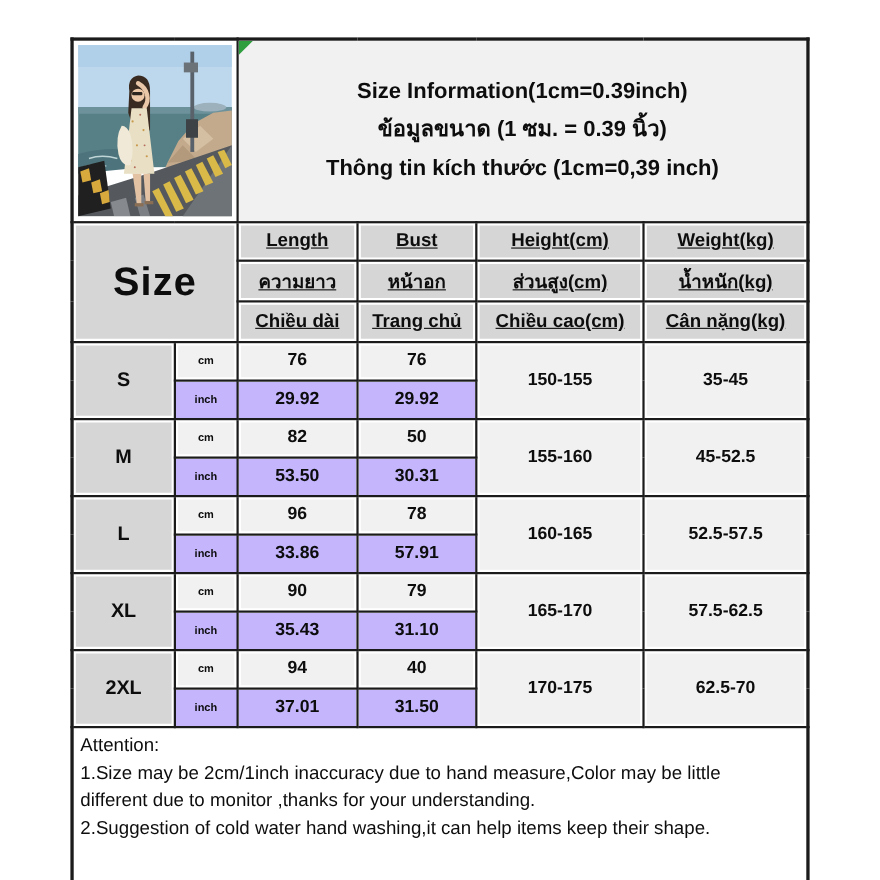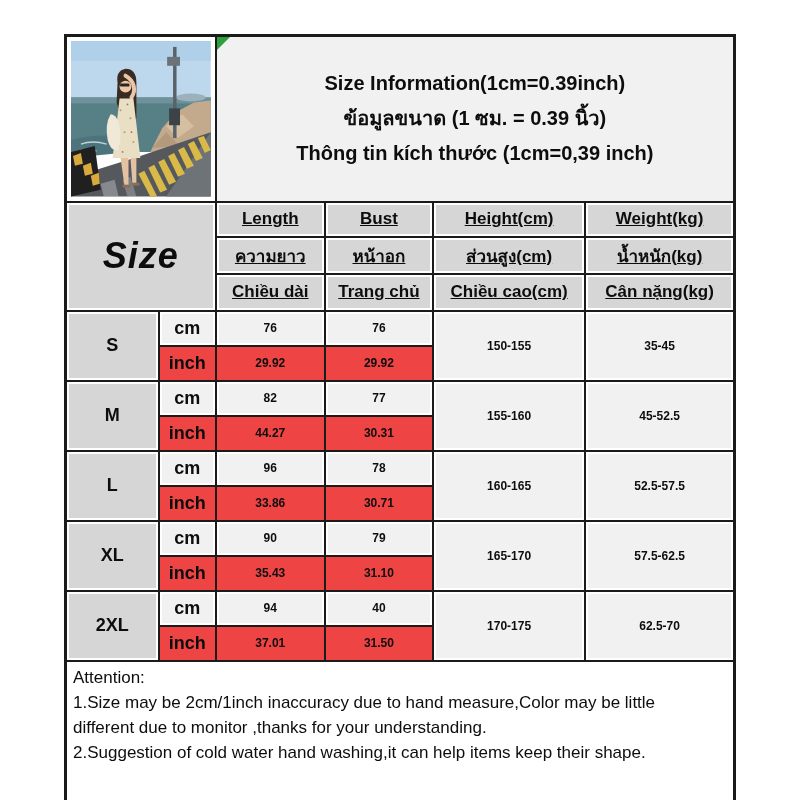--- a/index.html
+++ b/index.html
@@ -27,7 +27,7 @@
     position:absolute;top:0;left:0;width:0;height:0;
     border-top:13px solid #2f9e3f;border-right:13px solid transparent;
   }
-  .size-big{font-size:36px;letter-spacing:1px;font-style:italic;}
+  .size-big{font-size:36px;letter-spacing:1px;}
   .hdr{font-size:17px;text-decoration:underline;}
   .unit{font-size:18px;text-align:center;}
   .val{font-size:12px;}

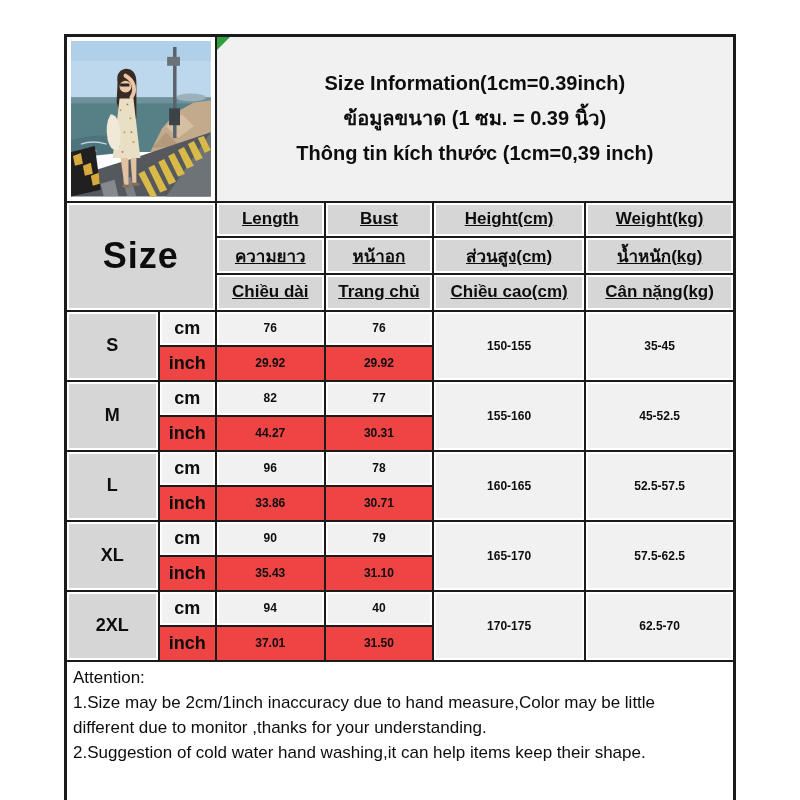--- a/index.html
+++ b/index.html
@@ -29,7 +29,7 @@
   }
   .size-big{font-size:36px;letter-spacing:1px;}
   .hdr{font-size:17px;text-decoration:underline;}
-  .unit{font-size:18px;text-align:center;}
+  .unit{font-size:10px;text-align:center;}
   .val{font-size:12px;}
   .szlbl{font-size:18px;}
   td.attention-cell{

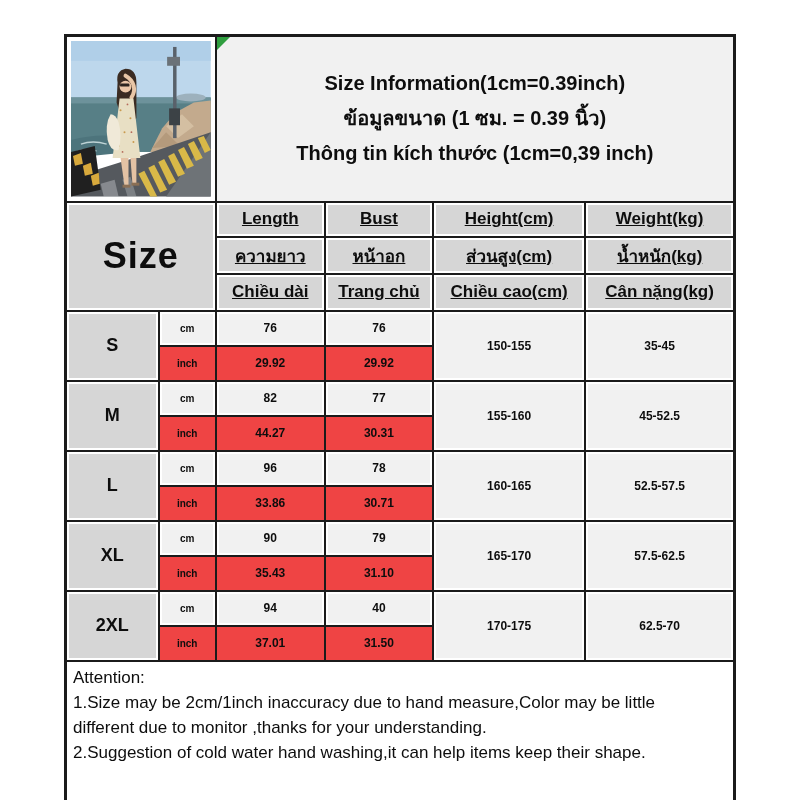--- a/index.html
+++ b/index.html
@@ -30,7 +30,7 @@
   .size-big{font-size:36px;letter-spacing:1px;}
   .hdr{font-size:17px;text-decoration:underline;}
   .unit{font-size:10px;text-align:center;}
-  .val{font-size:12px;}
+  .val{font-size:16px;}
   .szlbl{font-size:18px;}
   td.attention-cell{
     background:#ffffff;text-align:left;vertical-align:top;

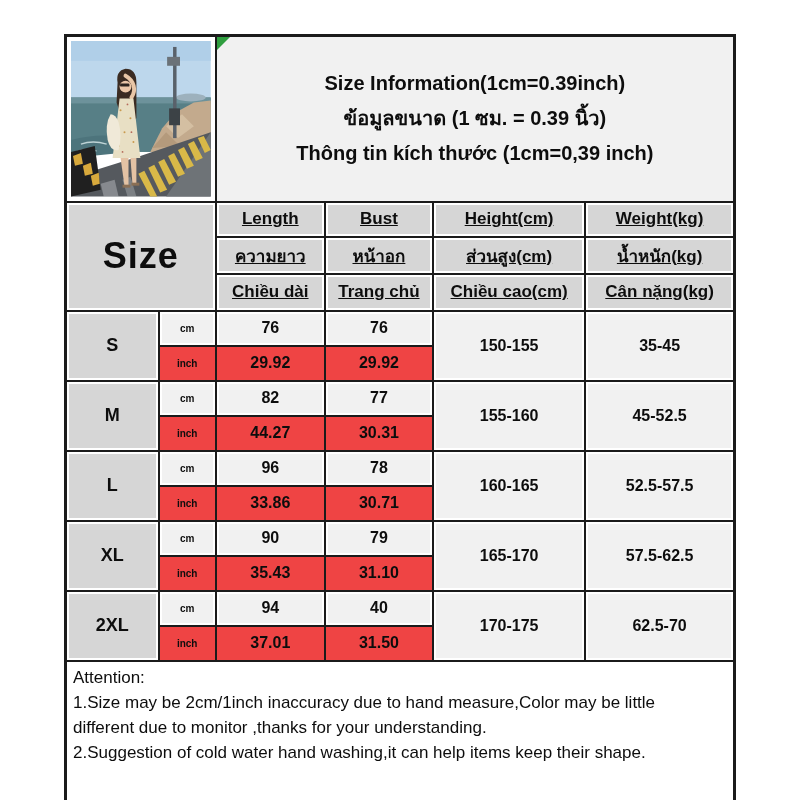--- a/index.html
+++ b/index.html
@@ -18,7 +18,7 @@
   }
   td.g{background:#d6d6d6;box-shadow:inset 0 0 0 2px #ffffff;}
   td.l{background:#f1f1f1;box-shadow:inset 0 0 0 2px #ffffff;}
-  td.w{background:#ef4444;}
+  td.w{background:#c4b5fd;}
   td.photo-cell{background:#ffffff;padding:4px;}
   td.title-cell{
     background:#f1f1f1;position:relative;font-size:20px;line-height:35px;

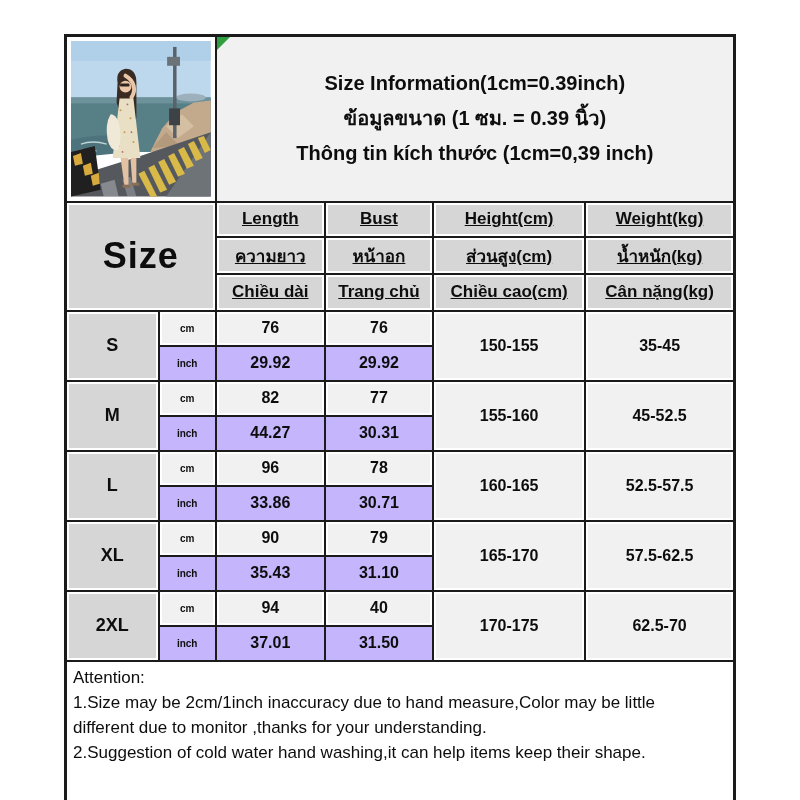--- a/index.html
+++ b/index.html
@@ -168,7 +168,7 @@
     <td class="g szlbl" rowspan="2">M</td>
     <td class="l unit">cm</td>
     <td class="l val">82</td>
-    <td class="l val">77</td>
+    <td class="l val">50</td>
     <td class="l val" rowspan="2">155-160</td>
     <td class="l val" rowspan="2">45-52.5</td>
   </tr>

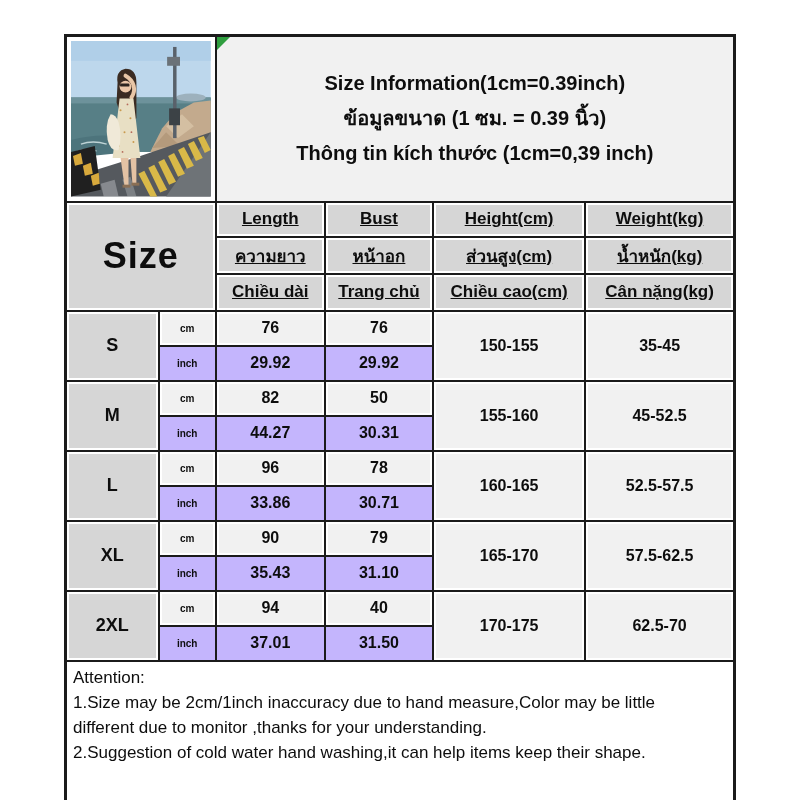--- a/index.html
+++ b/index.html
@@ -174,7 +174,7 @@
   </tr>
   <tr style="height:35px">
     <td class="w unit">inch</td>
-    <td class="w val">44.27</td>
+    <td class="w val">53.50</td>
     <td class="w val">30.31</td>
   </tr>
 

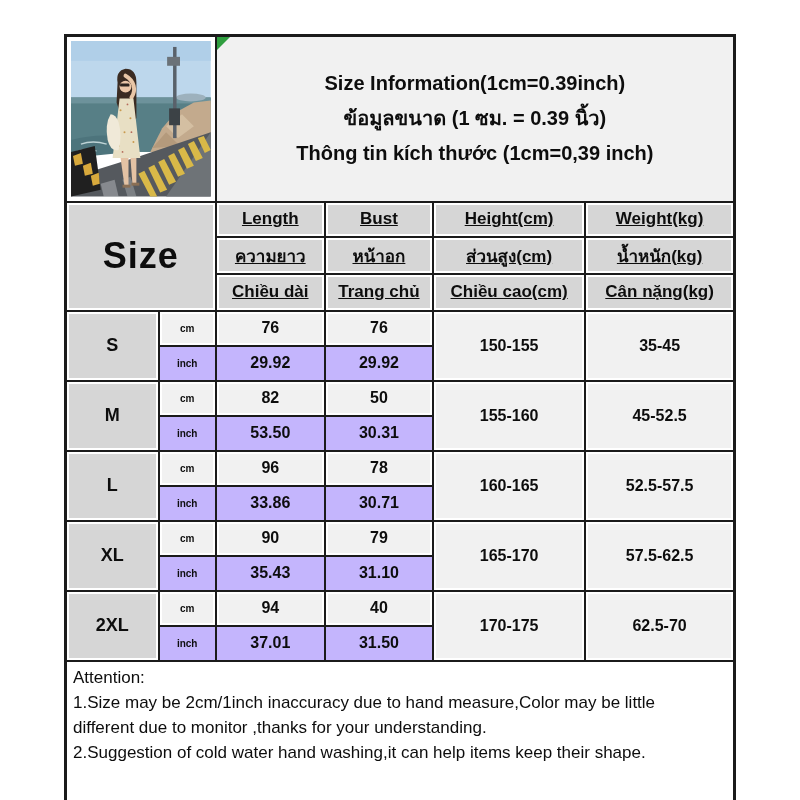--- a/index.html
+++ b/index.html
@@ -189,7 +189,7 @@
   <tr style="height:35px">
     <td class="w unit">inch</td>
     <td class="w val">33.86</td>
-    <td class="w val">30.71</td>
+    <td class="w val">57.91</td>
   </tr>
 
   <tr style="height:35px">

